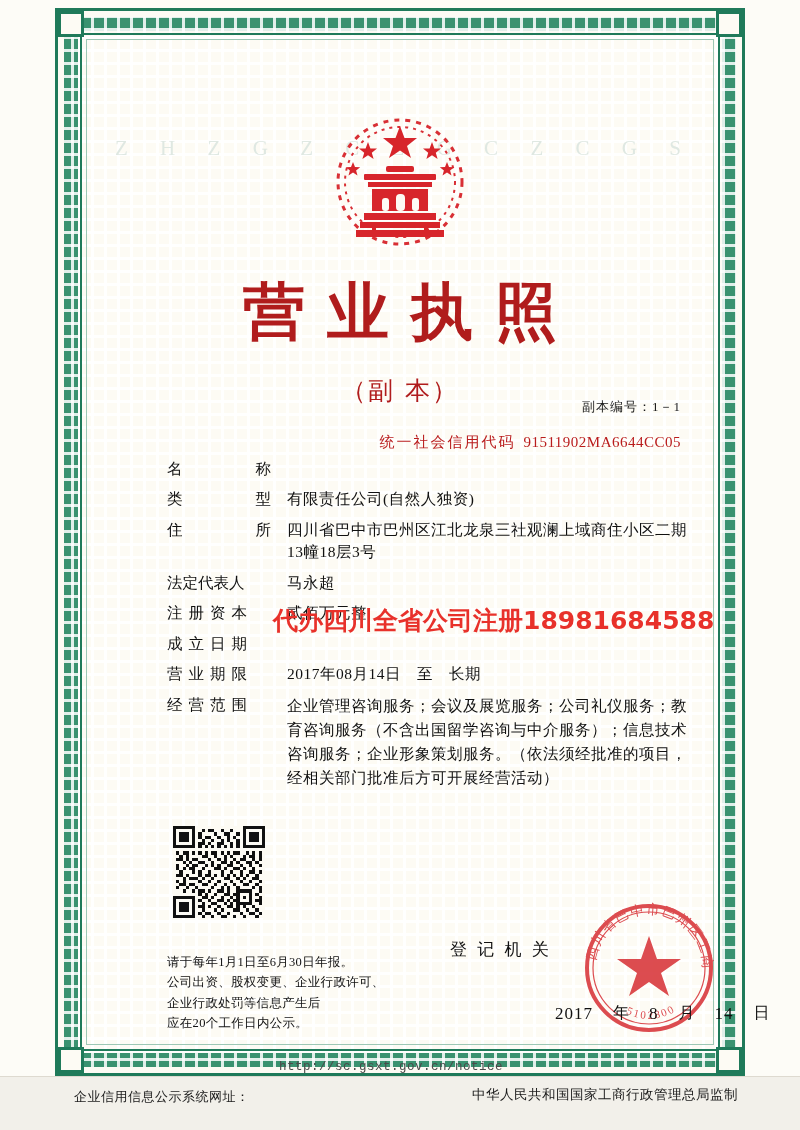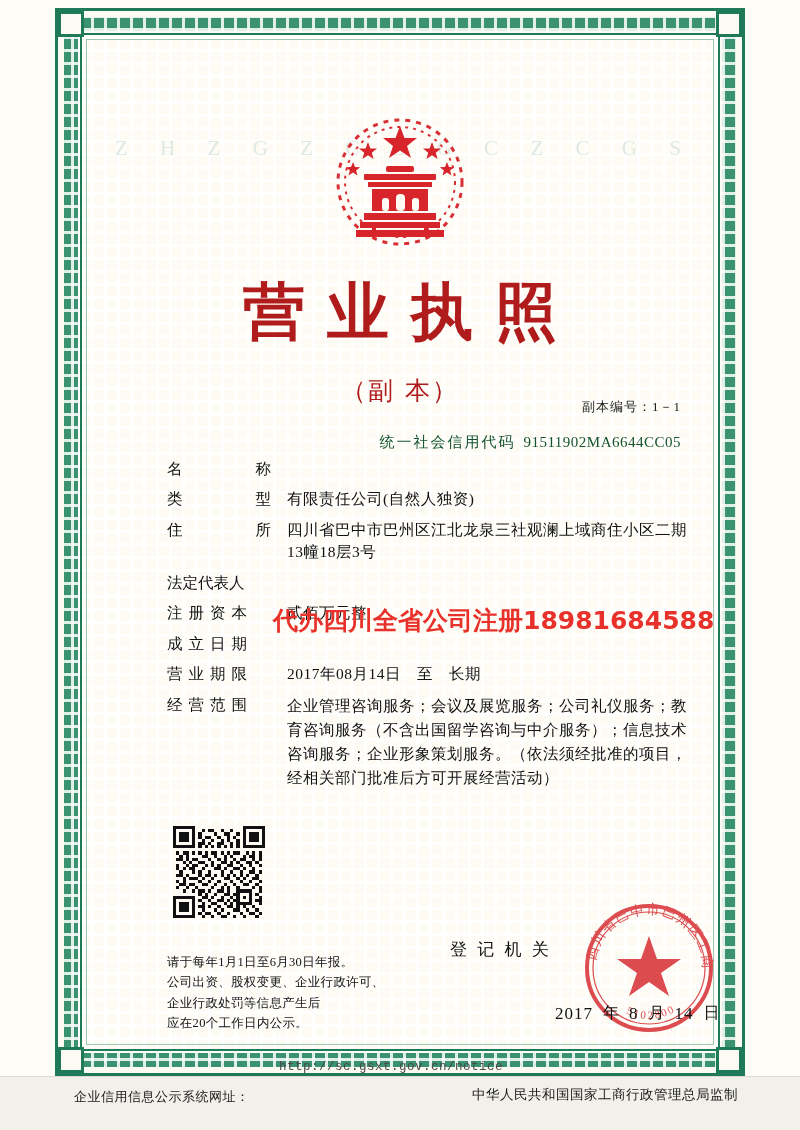--- a/index.html
+++ b/index.html
@@ -141,7 +141,7 @@
     right: 64px;
     top: 425px;
     font-size: 15px;
-    color: #14532d;
+    color: #b91c1c;
     letter-spacing: 1px;
   }
   .credit-code .label { letter-spacing: 2px; }

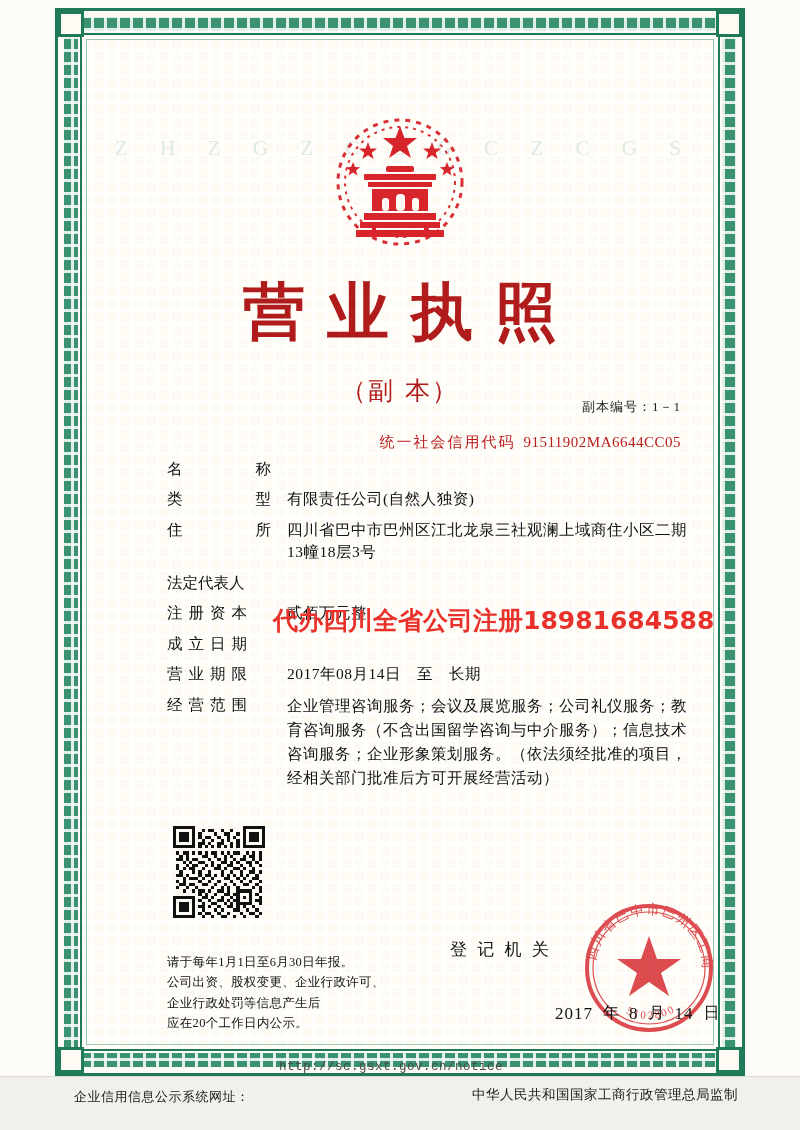--- a/index.html
+++ b/index.html
@@ -391,6 +391,7 @@
         <span class="k tight">
           <span>法定代表人</span>
         </span>
+        <span class="v">马永超</span>
       </div>
 
       <div class="field">

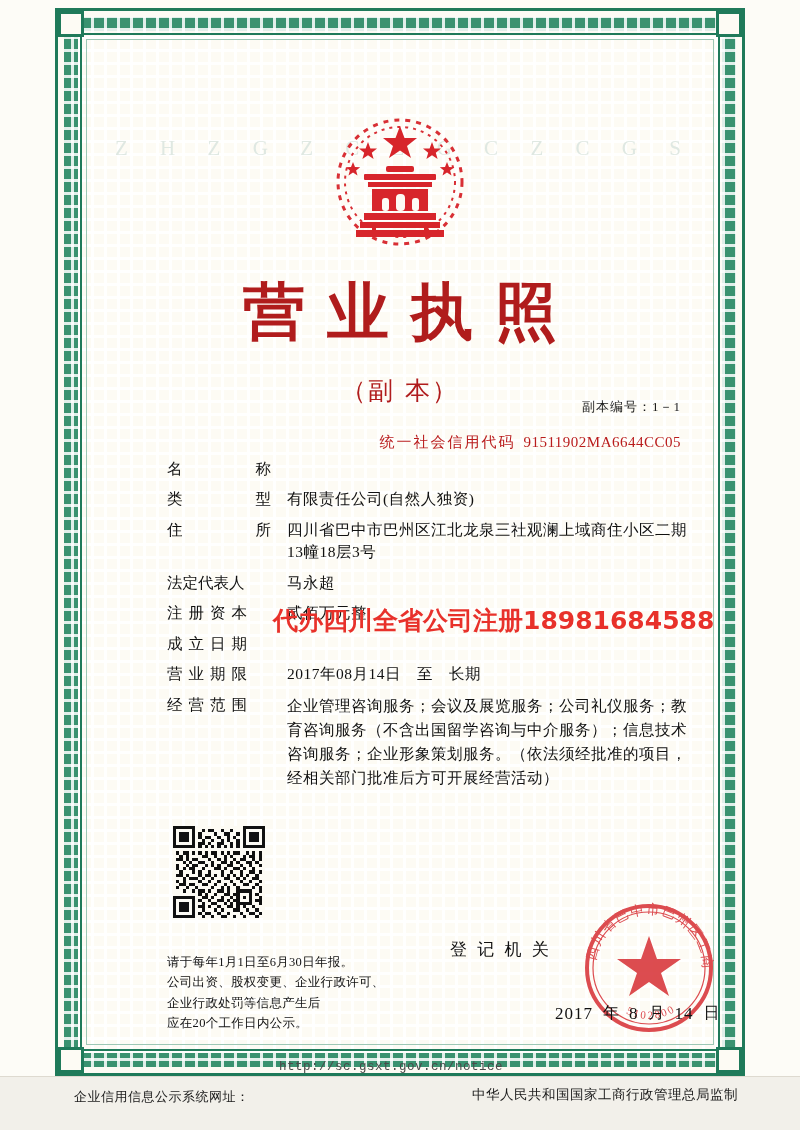--- a/index.html
+++ b/index.html
@@ -232,7 +232,7 @@
     color: #111;
     display: flex;
     align-items: center;
-    gap: 10px;
+    gap: 20px;
   }
   .issue-date .num { font-size: 17px; letter-spacing: 1px; }
 

